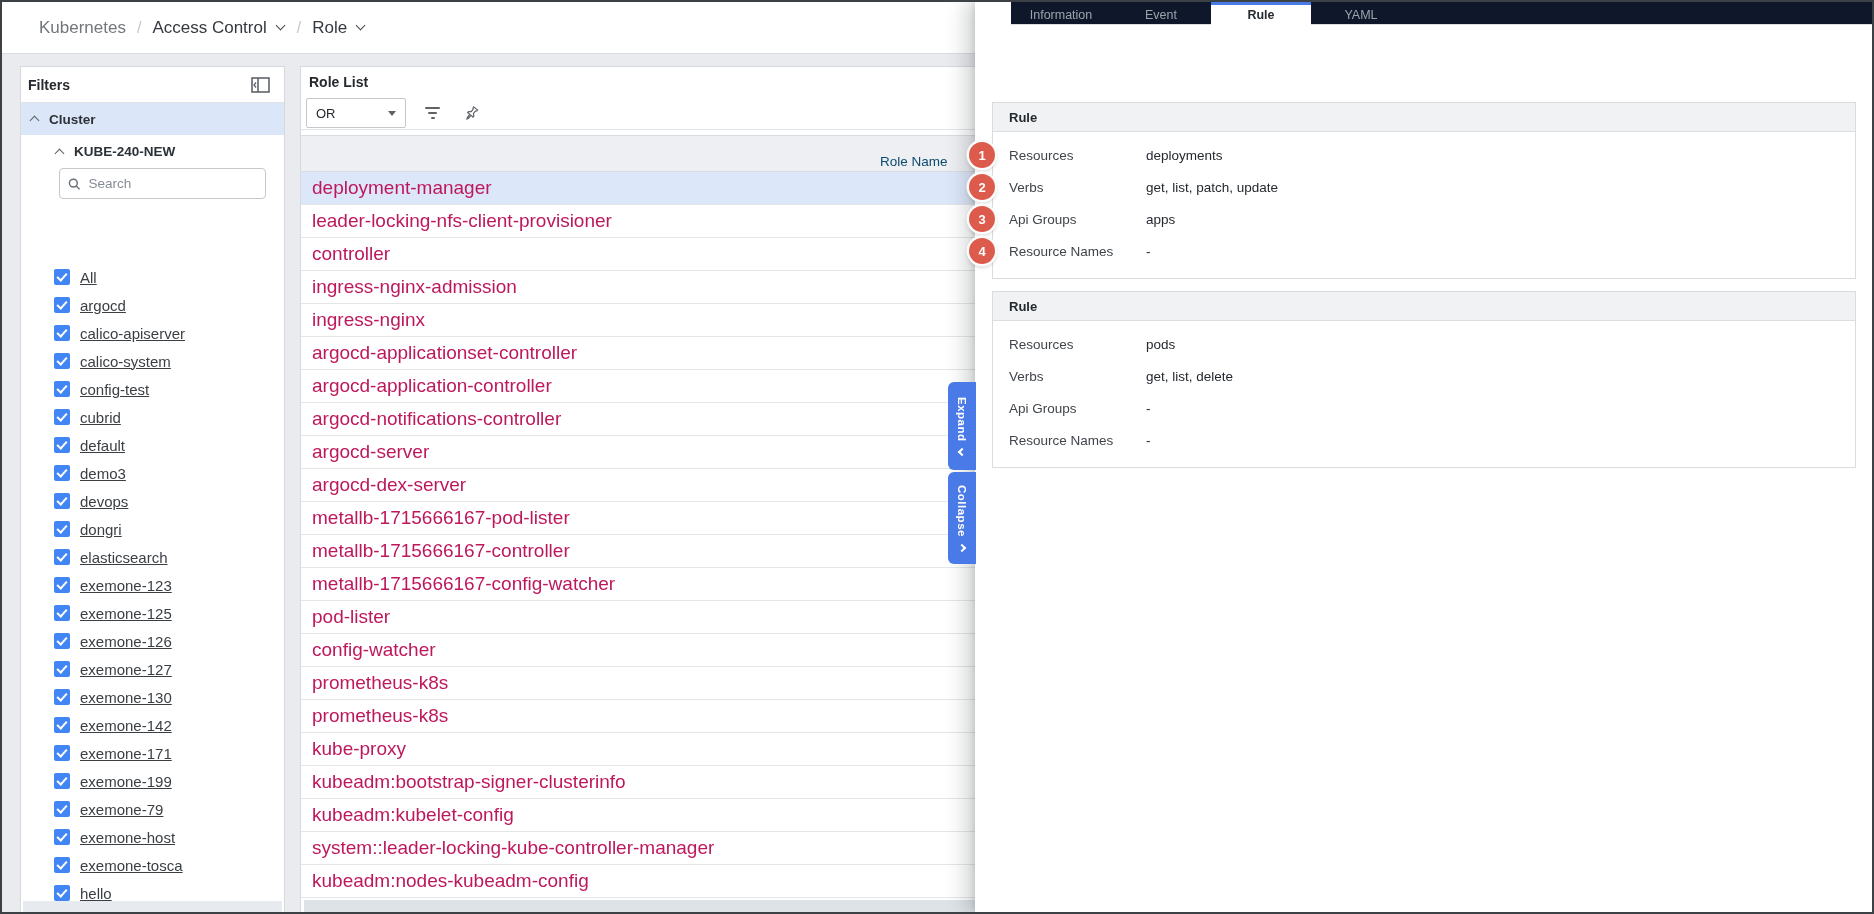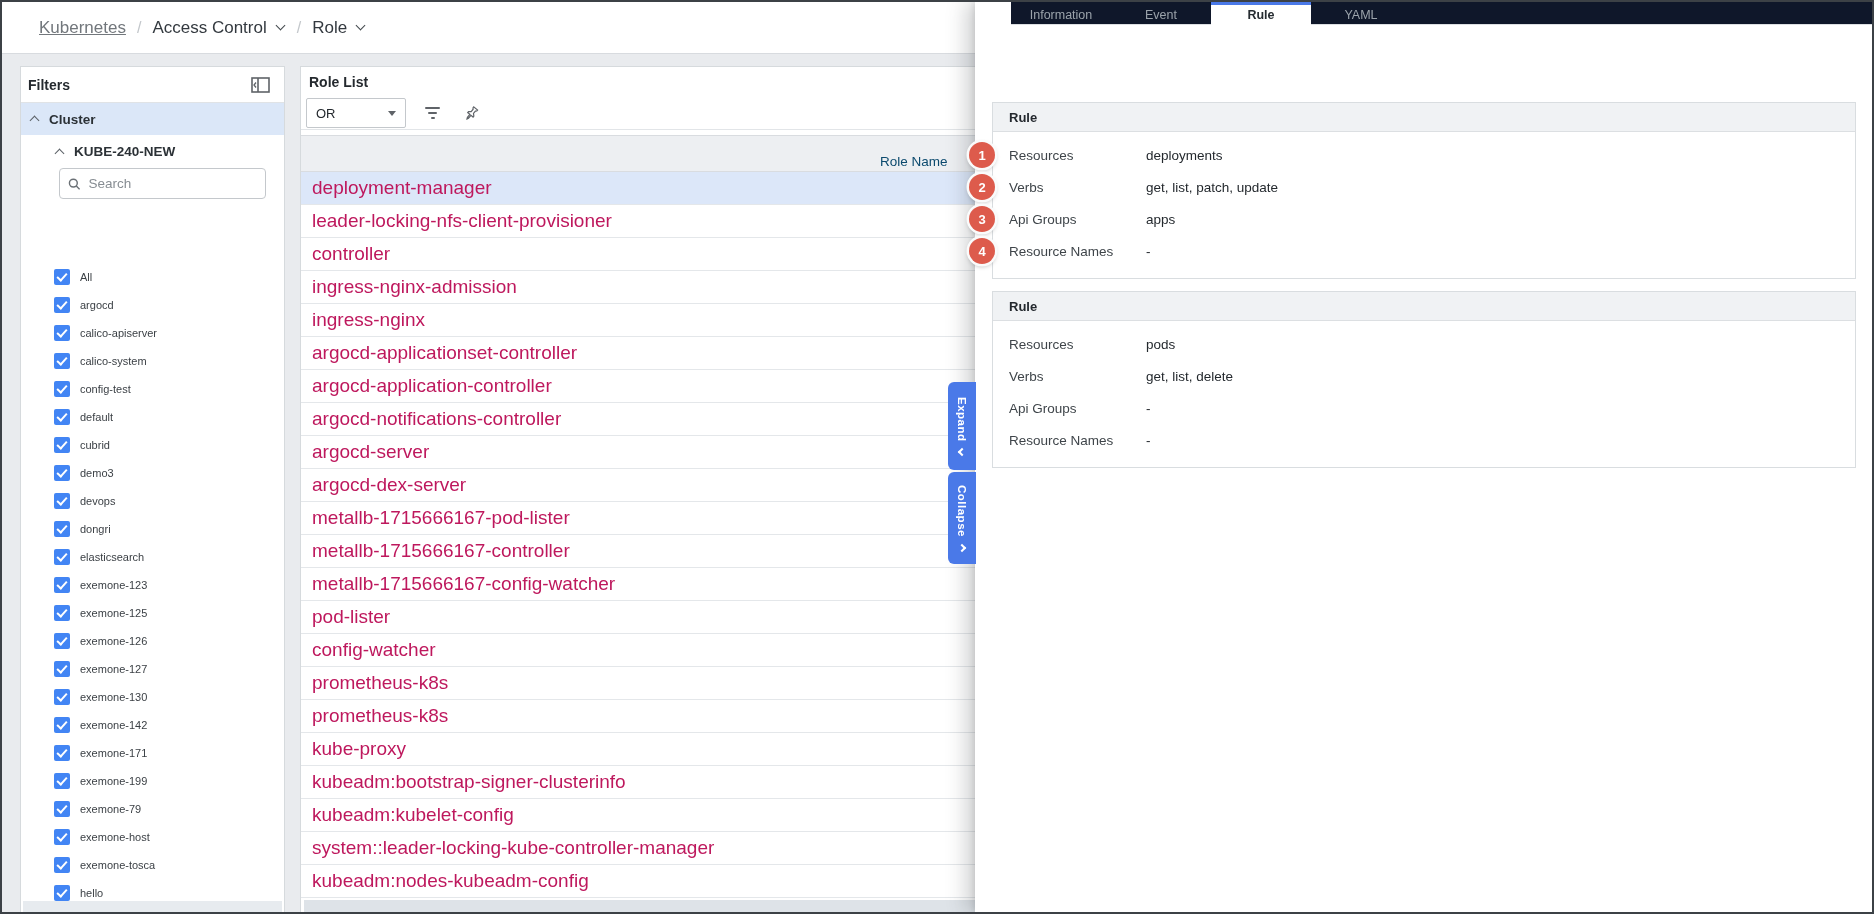--- a/index.html
+++ b/index.html
@@ -9,7 +9,7 @@
   
   .topbar { position: absolute; left: 0; top: 0; width: 100%; height: 52px; background: #fff; border-bottom: 1px solid #d8dbdf; display: flex; align-items: center; padding-left: 37px; z-index: 5; }
   .bc { display: flex; align-items: center; font-size: 17px; color: #33393f; }
-  .bc-root { color: #72777c; text-decoration: underline; }
+  .bc-root { color: #72777c; }
   .bc-sep { color: #c3c7cb; margin: 0 11px; font-size: 16px; }
   .bc-item { display: flex; align-items: center; cursor: pointer; }
   .bc-chev { width: 7px; height: 7px; border-right: 1.8px solid #43484d; border-bottom: 1.8px solid #43484d; transform: rotate(45deg); margin: -4px 2px 0 10px; }

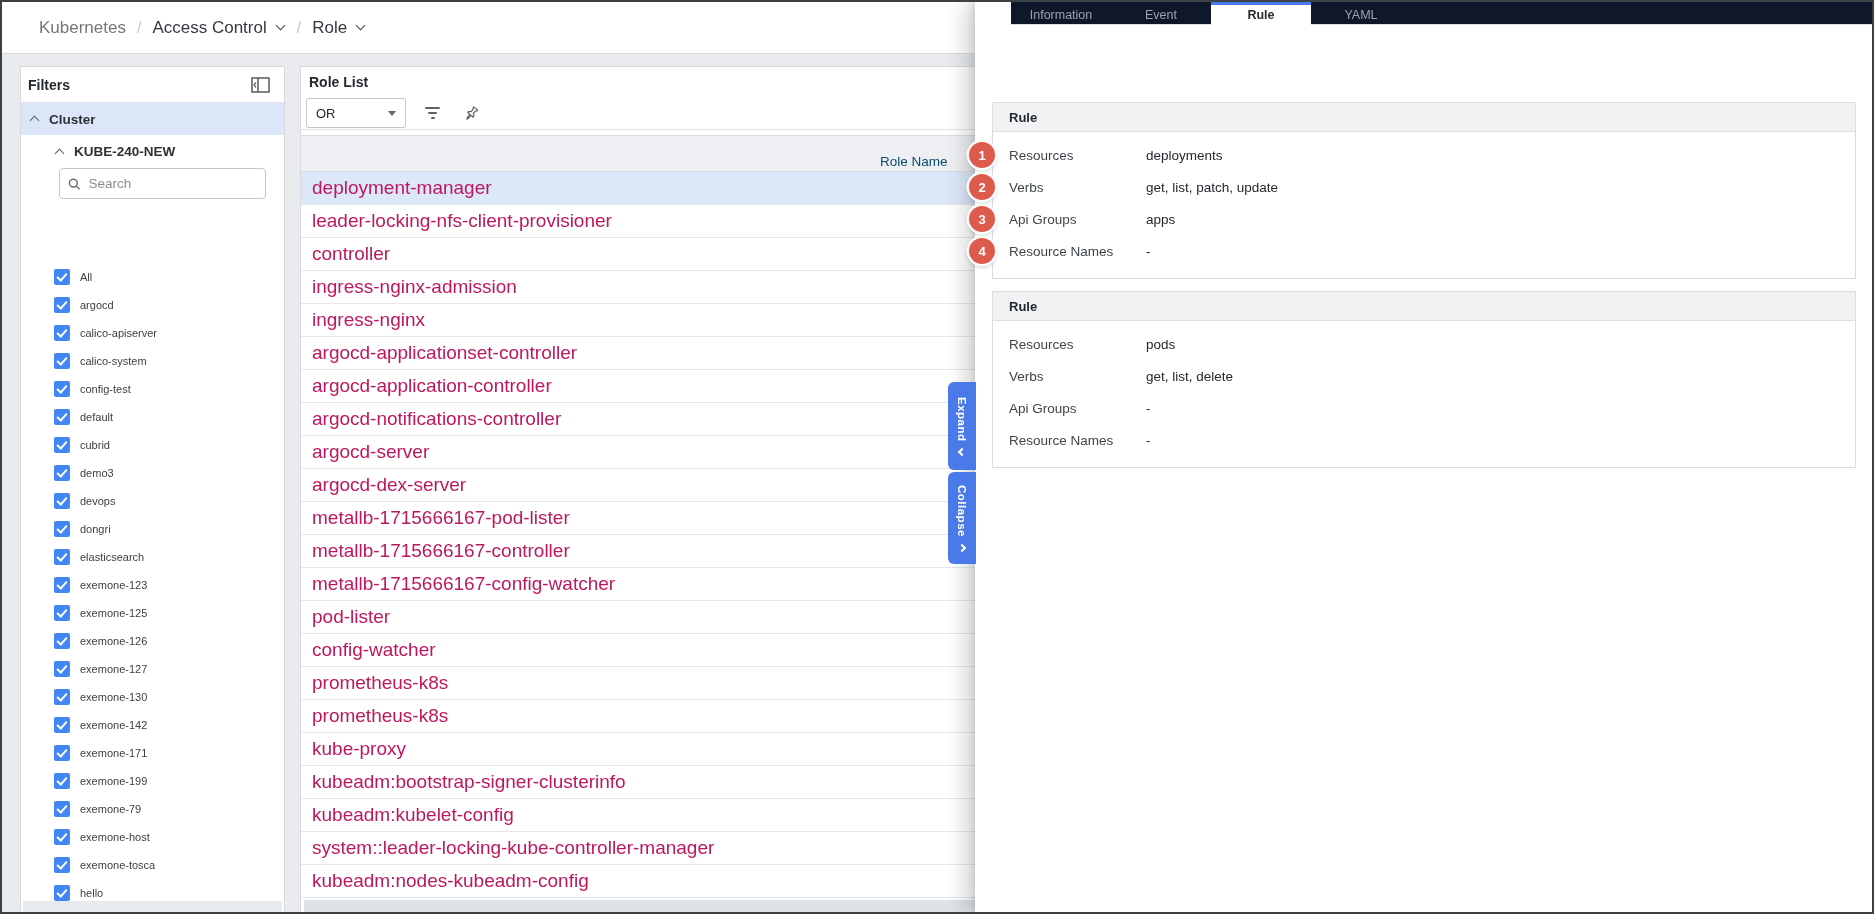--- a/index.html
+++ b/index.html
@@ -31,7 +31,7 @@
   .ns-row { height: 28px; display: flex; align-items: center; padding-left: 33px; cursor: pointer; }
   .cbx { width: 16px; height: 16px; background: #4285f4; border-radius: 2px; position: relative; flex: 0 0 16px; }
   .cbx::after { content: ""; position: absolute; left: 5px; top: 2px; width: 4px; height: 8px; border-right: 2px solid #fff; border-bottom: 2px solid #fff; transform: rotate(42deg); }
-  .ns-label { font-size: 11px; color: #3a3f44; margin-left: 10px; white-space: nowrap; }
+  .ns-label { font-size: 15px; color: #3a3f44; margin-left: 10px; white-space: nowrap; text-decoration: underline; }
   .sb-hscroll { position: absolute; left: 2px; right: 2px; bottom: 1px; height: 11px; background: #e7ebef; }
 
   

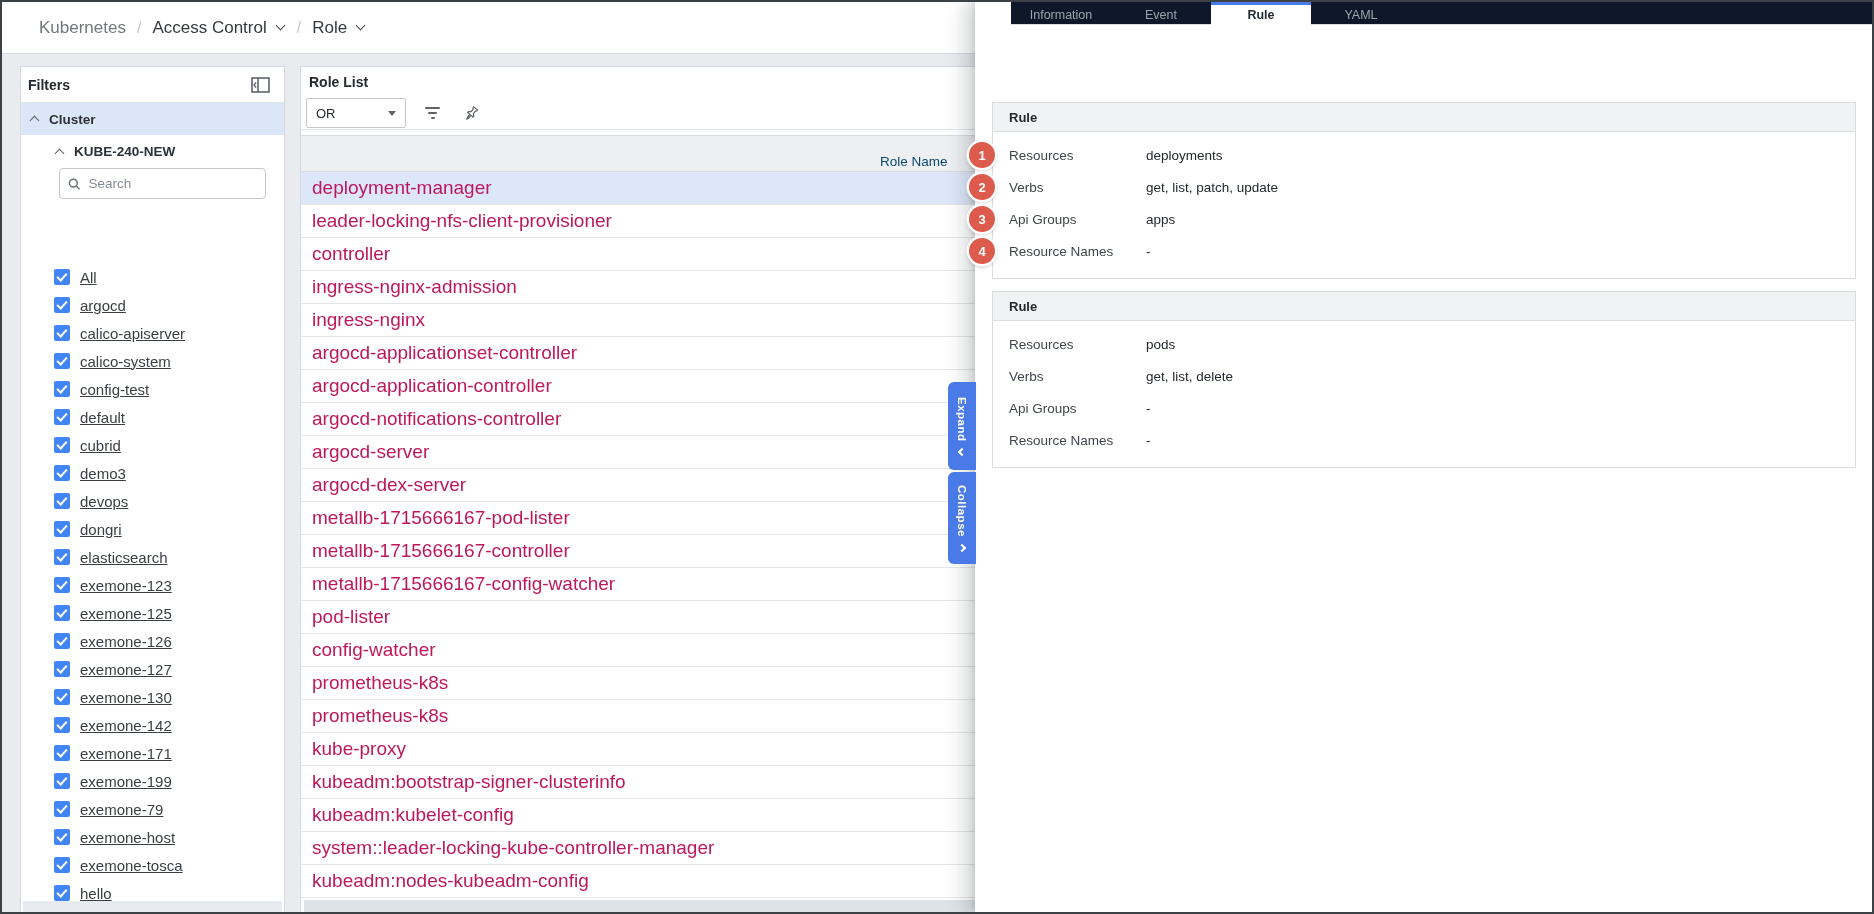--- a/index.html
+++ b/index.html
@@ -159,12 +159,12 @@
 
         <div class="ns-row">
           <span class="cbx"></span>
+          <span class="ns-label">cubrid</span>
+        </div>
+
+        <div class="ns-row">
+          <span class="cbx"></span>
           <span class="ns-label">default</span>
-        </div>
-
-        <div class="ns-row">
-          <span class="cbx"></span>
-          <span class="ns-label">cubrid</span>
         </div>
 
         <div class="ns-row">

